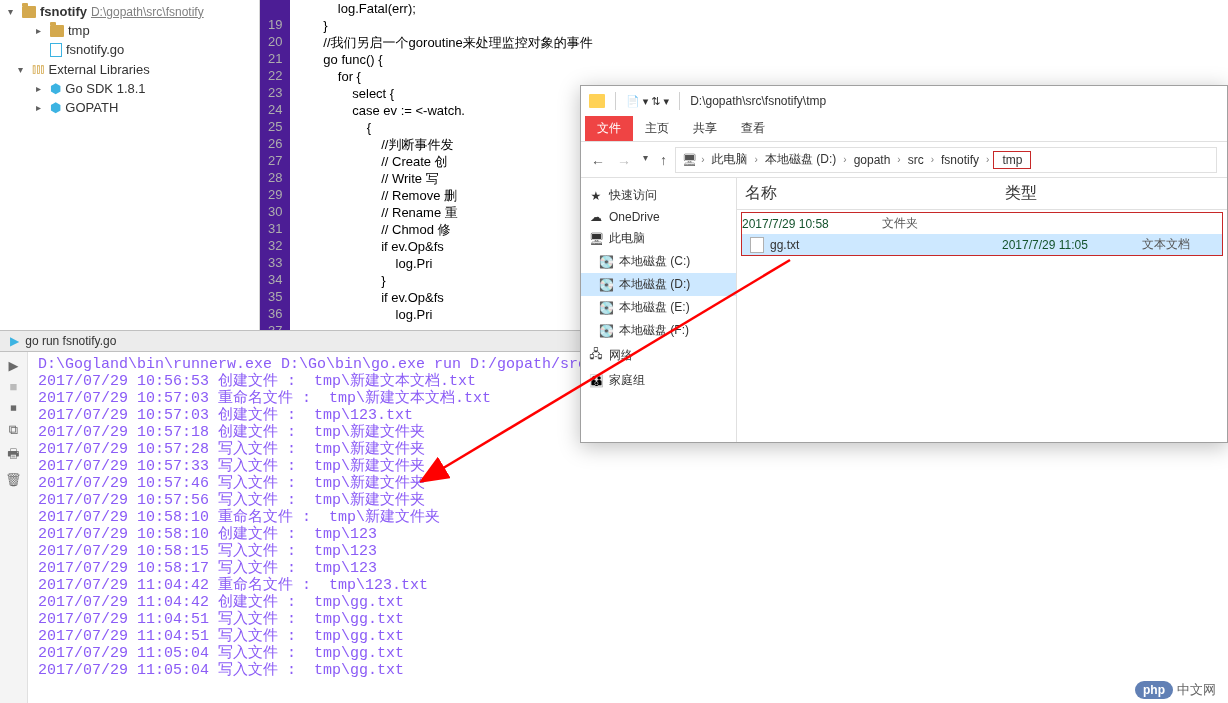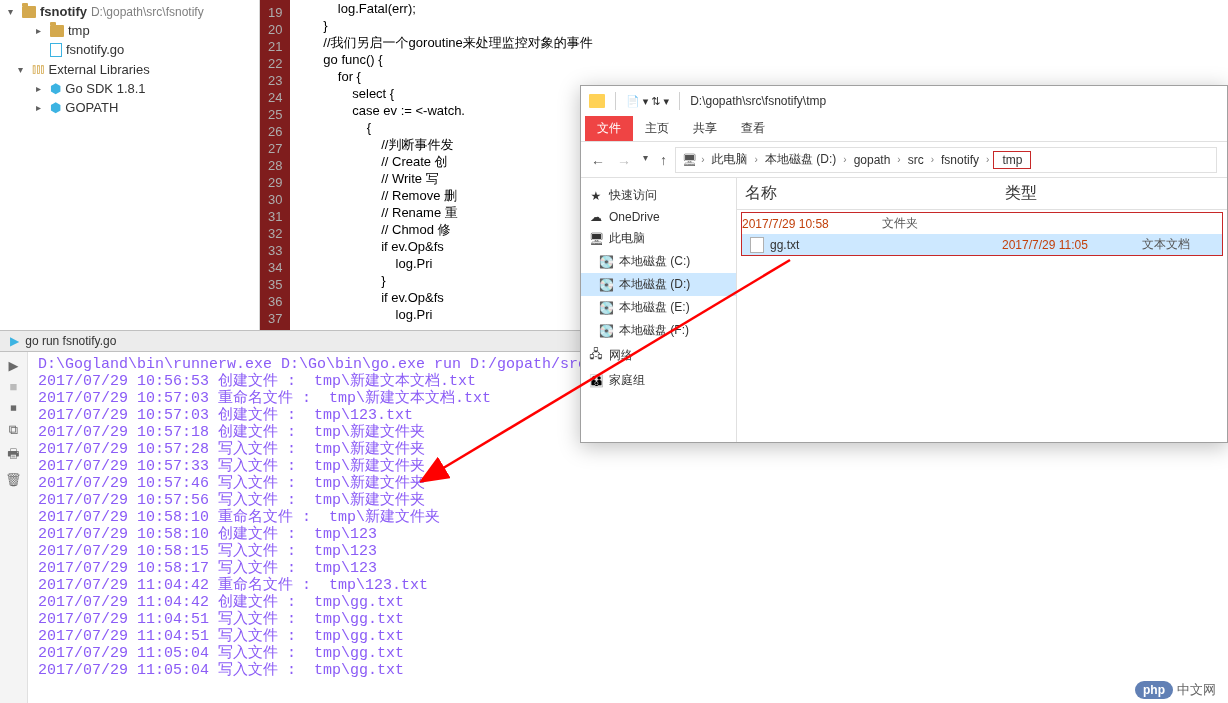--- a/index.html
+++ b/index.html
@@ -9,7 +9,7 @@
     .sidebar { width: 260px; background: #fff; border-right: 1px solid #d4d4d4; padding: 2px 0; }
     .sidebar-header { display: flex; align-items: center; gap: 4px; padding: 2px 8px; font-size: 13px; }
     .sidebar-header .bold { font-weight: bold; }
-    .sidebar-header .path { color: #808080; font-size: 12px; }
+    .sidebar-header .path { color: #808080; font-size: 12px; text-decoration: underline; }
     .tree-item { display: flex; align-items: center; gap: 4px; padding: 2px 0 2px 18px; font-size: 13px; cursor: pointer; }
     .tree-item.level2 { padding-left: 36px; }
     .tree-chevron { width: 10px; font-size: 10px; color: #606060; }

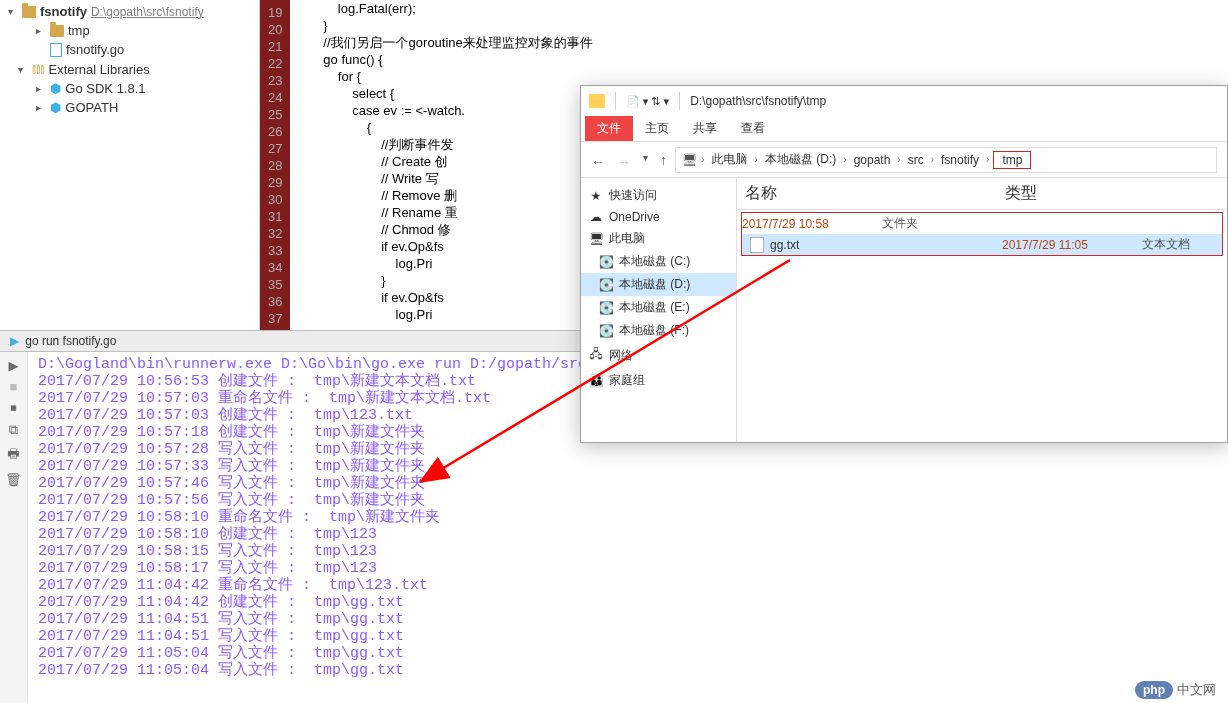--- a/index.html
+++ b/index.html
@@ -20,7 +20,7 @@
     .ext-libs { font-weight: normal; }
 
     .code-area { flex:1; background:#fff; display:flex; font-family: Consolas, "Courier New", monospace; font-size: 13px; line-height: 17px; overflow:hidden; }
-    .gutter { background:#7f1d1d; color:#adadad; text-align:right; padding: 4px 8px; user-select:none; }
+    .gutter { background:#4c1d95; color:#adadad; text-align:right; padding: 16px 8px; user-select:none; }
     .gutter div { height:17px; }
     .code-text { padding:0 4px; white-space: pre; color:#000; }
 

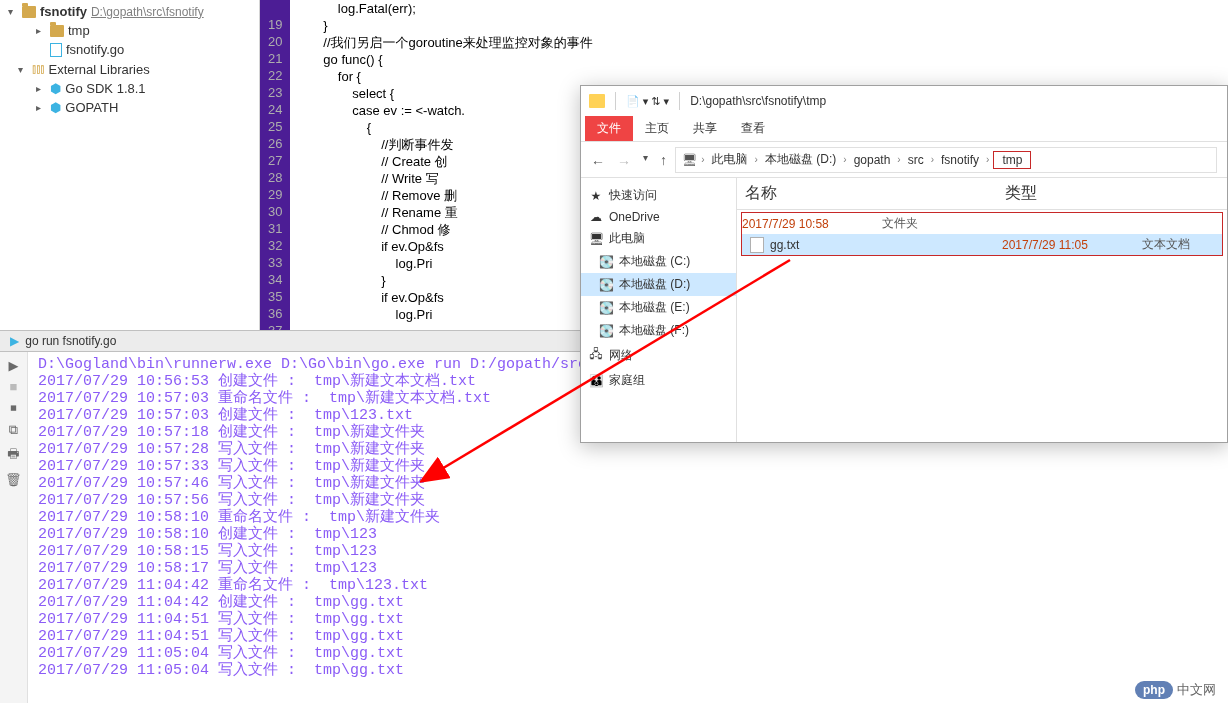--- a/index.html
+++ b/index.html
@@ -62,7 +62,7 @@
     .exp-row { display:flex; align-items:center; font-size:12px; padding:2px 0; }
     .exp-row.sel { background:#cde8ff; }
     .exp-row .cell-name { width:260px; padding-left:8px; display:flex; align-items:center; gap:6px; }
-    .exp-row .cell-date { width:140px; color:#c2410c; }
+    .exp-row .cell-date { width:140px; color:#14532d; }
     .exp-row .cell-type { width:80px; color:#555; }
     .exp-file-ico { width:14px; height:16px; background:#fff; border:1px solid #b0b0b0; display:inline-block; }
 

